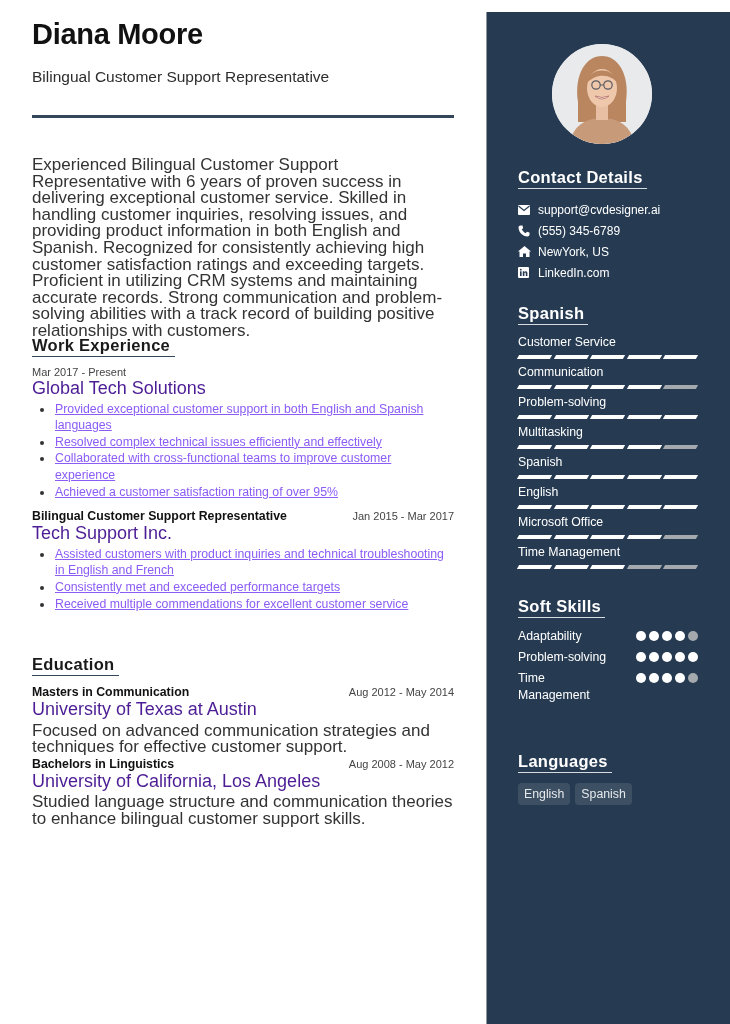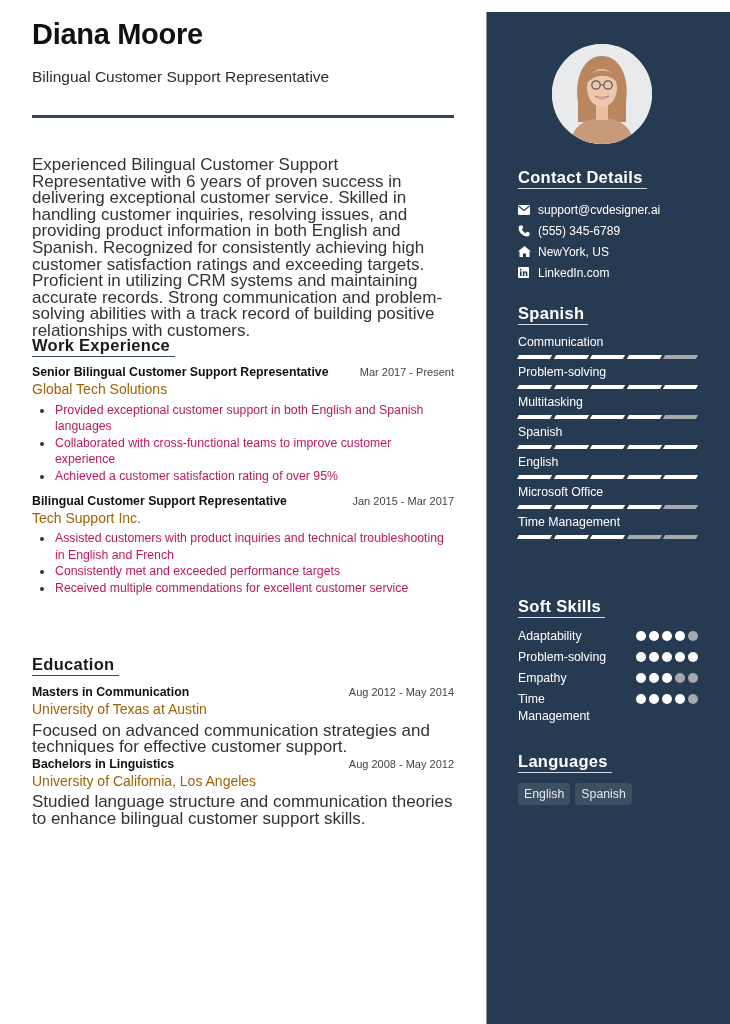--- a/index.html
+++ b/index.html
@@ -173,6 +173,16 @@
     <div class="sb-title">Spanish</div>
     <div id="skills-list" style="margin-top:9px;">
       <div class="skill">
+        <div class="skill-label">Customer Service</div>
+        <div class="skill-bar">
+            <span class="seg"></span>
+            <span class="seg"></span>
+            <span class="seg"></span>
+            <span class="seg"></span>
+            <span class="seg"></span>
+          </div>
+      </div>
+      <div class="skill">
         <div class="skill-label">Communication</div>
         <div class="skill-bar">
             <span class="seg"></span>

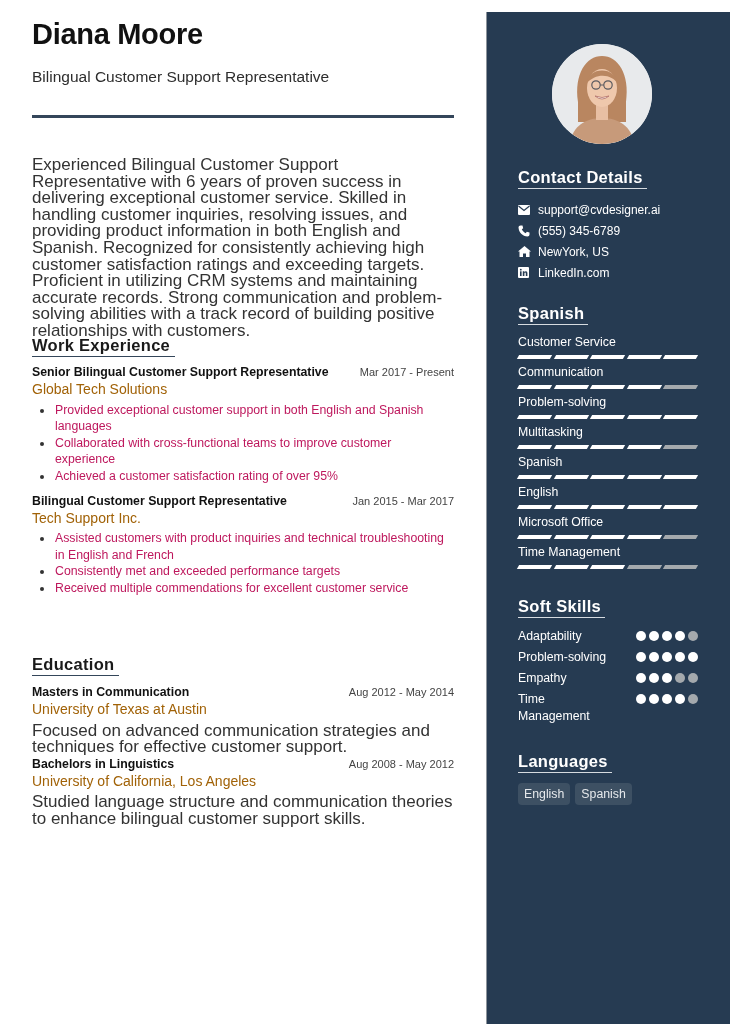--- a/index.html
+++ b/index.html
@@ -63,7 +63,6 @@
 
     <div style="margin-top:7px;">
       <div class="entry-head">
-        <span class="entry-title">Senior Bilingual Customer Support Representative</span>
         <span class="entry-date">Mar 2017 - Present</span>
       </div>
       <div class="entry-org">Global Tech Solutions</div>

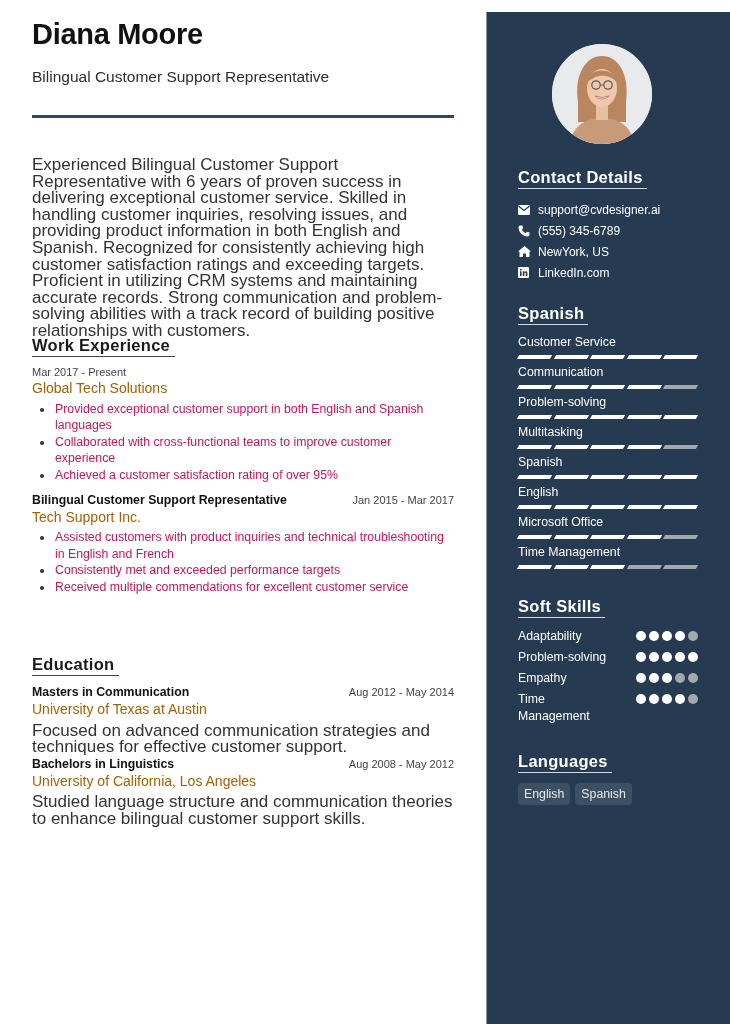--- a/index.html
+++ b/index.html
@@ -18,7 +18,7 @@
   .entry-head { display: flex; justify-content: space-between; align-items: baseline; }
   .entry-title { font-size: 12.3px; font-weight: bold; color: #111; line-height: 17px; }
   .entry-date { font-size: 11px; color: #444; line-height: 16px; }
-  .entry-org { font-size: 14px; color: #a16207; line-height: 16.6px; }
+  .entry-org { font-size: 18px; color: #4c1d95; line-height: 16.6px; }
   ul.bullets { list-style: none; margin-top: 4px; }
   ul.bullets li { position: relative; padding-left: 23px; font-size: 12.3px; line-height: 16.6px; color: #be185d; }
   ul.bullets li::before { content: ""; position: absolute; left: 8px; top: 7px; width: 4px; height: 4px; border-radius: 50%; background: #333; }

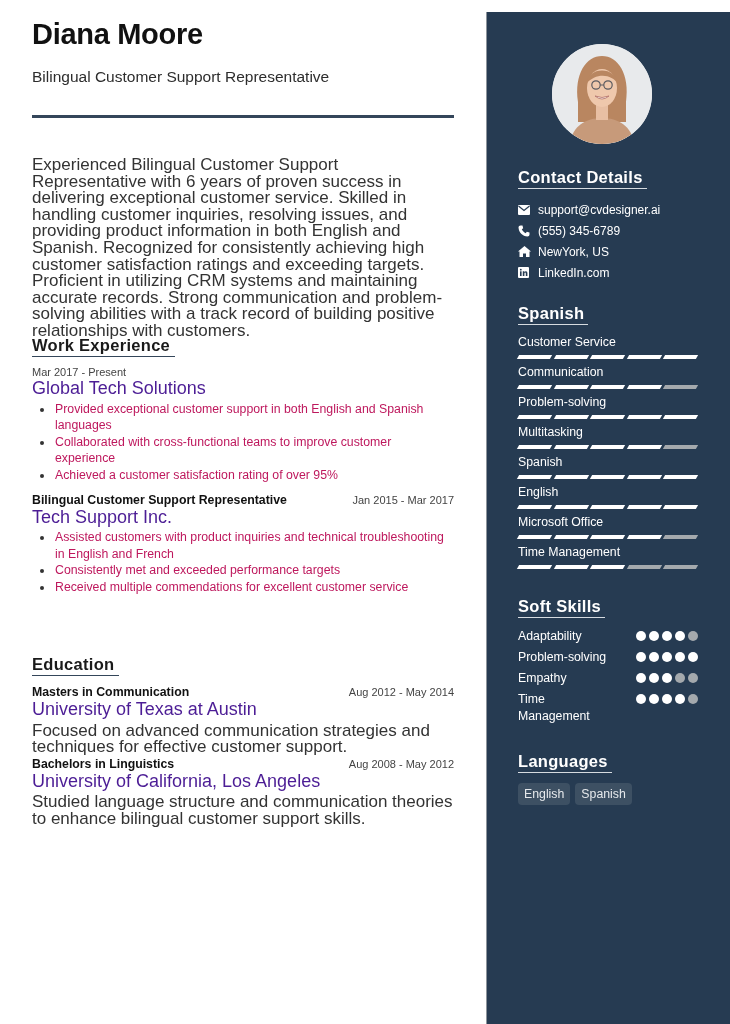--- a/index.html
+++ b/index.html
@@ -20,7 +20,7 @@
   .entry-date { font-size: 11px; color: #444; line-height: 16px; }
   .entry-org { font-size: 18px; color: #4c1d95; line-height: 16.6px; }
   ul.bullets { list-style: none; margin-top: 4px; }
-  ul.bullets li { position: relative; padding-left: 23px; font-size: 12.3px; line-height: 16.6px; color: #be185d; }
+  ul.bullets li { position: relative; padding-left: 23px; font-size: 12.3px; line-height: 16.6px; color: #8b5cf6; text-decoration: underline; }
   ul.bullets li::before { content: ""; position: absolute; left: 8px; top: 7px; width: 4px; height: 4px; border-radius: 50%; background: #333; }
 
   .sidebar { position: absolute; left: 486px; top: 12px; width: 293px; height: 1024px; background: #263b52; border-left: 1px solid #8d949b; }

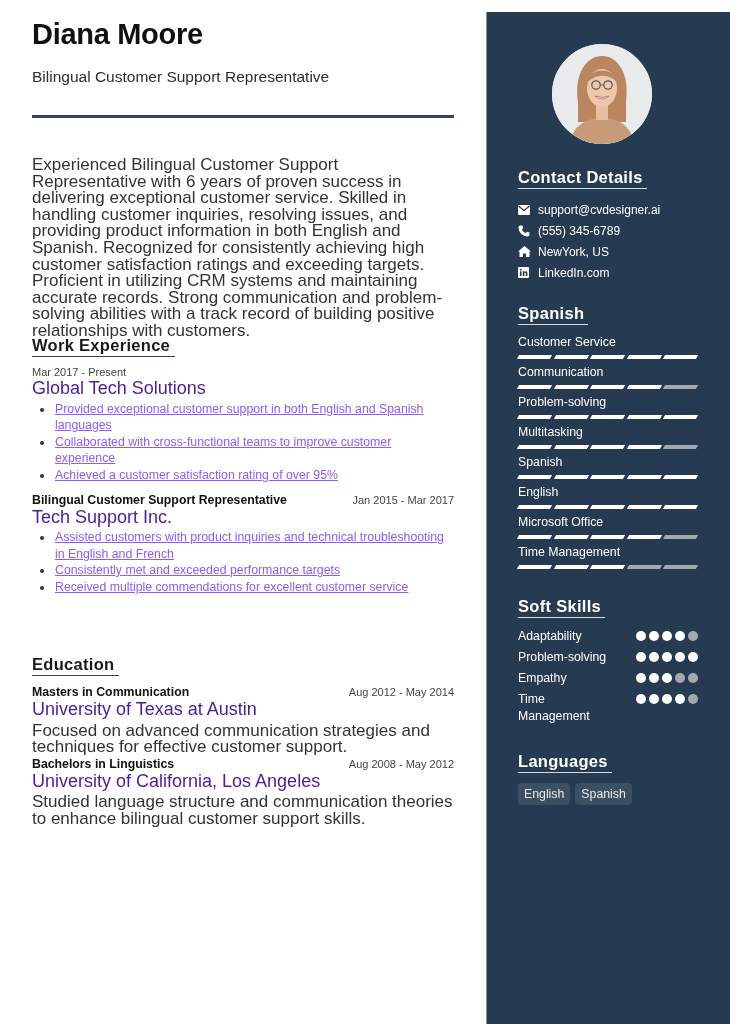--- a/index.html
+++ b/index.html
@@ -68,6 +68,7 @@
       <div class="entry-org">Global Tech Solutions</div>
       <ul class="bullets">
         <li>Provided exceptional customer support in both English and Spanish languages</li>
+        <li>Resolved complex technical issues efficiently and effectively</li>
         <li>Collaborated with cross-functional teams to improve customer experience</li>
         <li>Achieved a customer satisfaction rating of over 95%</li>
       </ul>

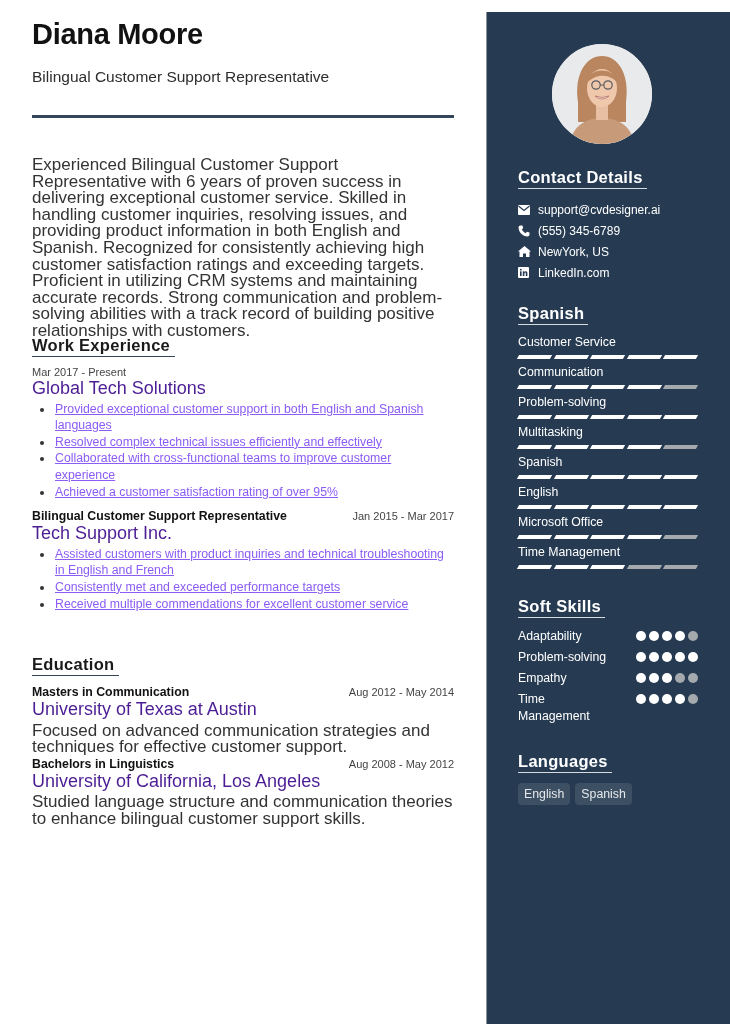--- a/index.html
+++ b/index.html
@@ -279,16 +279,6 @@
           </span>
       </div>
       <div class="soft-row">
-        <span class="soft-label">Empathy</span>
-        <span class="dots">
-            <span class="dot"></span>
-            <span class="dot"></span>
-            <span class="dot"></span>
-            <span class="dot off"></span>
-            <span class="dot off"></span>
-          </span>
-      </div>
-      <div class="soft-row">
         <span class="soft-label" style="width:80px;">Time Management</span>
         <span class="dots">
             <span class="dot"></span>

